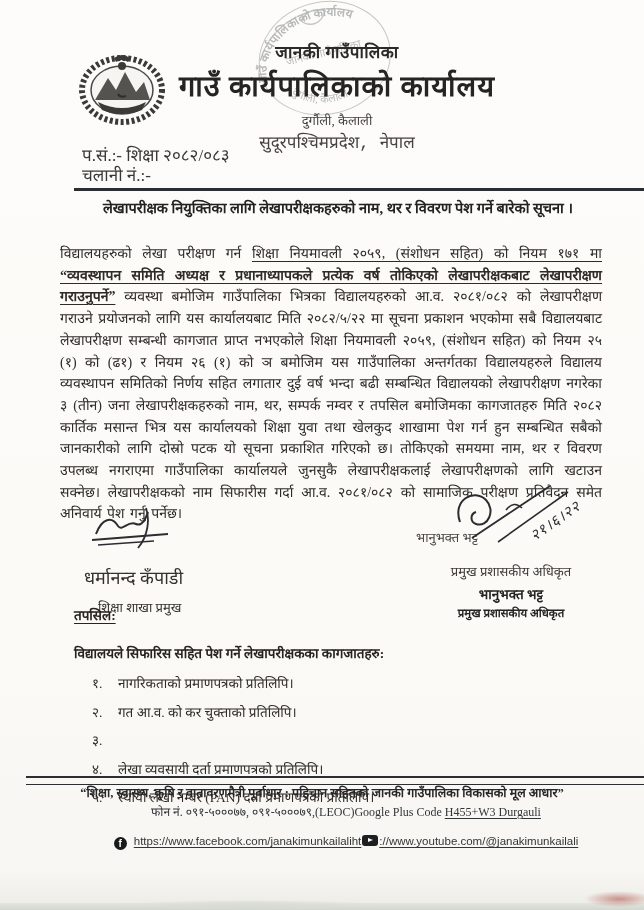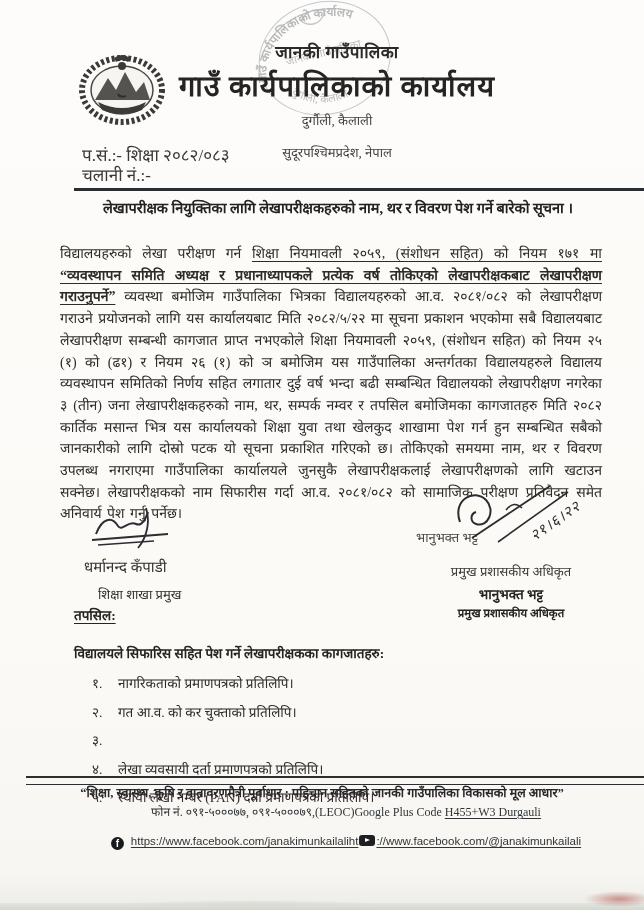--- a/index.html
+++ b/index.html
@@ -15,7 +15,7 @@
   .h-muni{font-size:17px;font-weight:bold;letter-spacing:.5px;}
   .h-office{font-size:29px;font-weight:bold;letter-spacing:1px;margin-top:2px;color:#262422;}
   .h-addr1{font-size:13px;margin-top:7px;color:#45423f;}
-  .h-addr2{font-size:13px;margin-top:14px;color:#45423f;}
+  .h-addr2{font-size:17px;margin-top:1px;color:#45423f;font-family:Liberation Mono, monospace;}
   
   .refblock{position:absolute;left:82px;top:146px;font-size:17px;line-height:20px;color:#3a3836;font-family:Liberation Serif, serif;}
   .rule{position:absolute;left:74px;right:0;top:188px;height:3px;background:#2b2e31;}

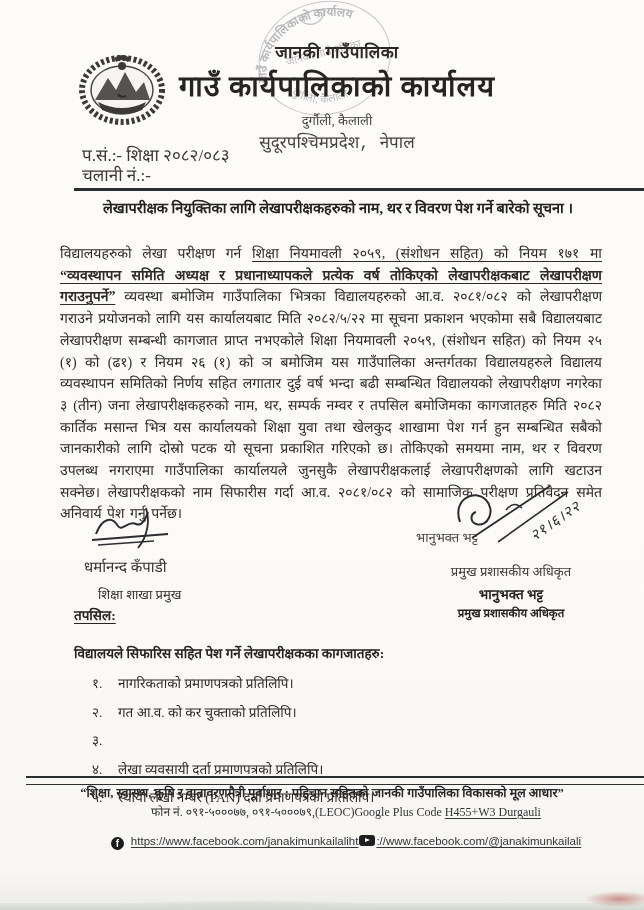--- a/index.html
+++ b/index.html
@@ -29,7 +29,7 @@
   
   .sig-left{position:absolute;left:84px;top:504px;width:190px;text-align:left;}
   .sig-left svg{display:block;margin-left:4px;}
-  .sig-name{font-size:15px;margin-top:6px;color:#34312e;}
+  .sig-name{font-size:18px;margin-top:15px;color:#34312e;}
   .sig-title{font-size:13px;margin-top:9px;margin-left:14px;color:#34312e;}
   .sig-right{position:absolute;left:398px;top:488px;width:226px;text-align:center;}
   .sig-right .scribble{position:absolute;left:48px;top:-6px;}

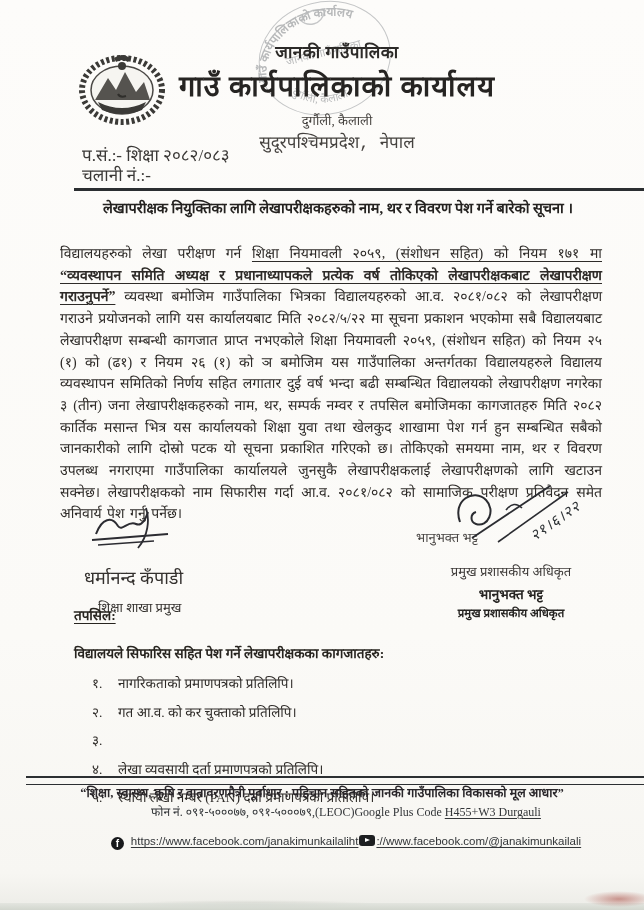--- a/index.html
+++ b/index.html
@@ -177,7 +177,7 @@
   <div class="f-line f-phone"><span>फोन नं. </span><span>०९१-५०००७७, ०९१-५०००७९</span><span>,(LEOC)Google Plus Code </span><span class="lnk">H455+W3 Durgauli</span></div>
 
 
-  <div class="f-line f-social"><span class="fb-ico"></span><span class="lnk">https://www.facebook.com/janakimunkailaliht</span><span class="yt-ico"></span><span class="lnk">://www.facebook.com/@janakimunkailali</span></div>
+  <div class="f-line f-social"><span class="fb-ico"></span><span class="lnk">https://www.facebook.com/janakimunkailaliht</span><span class="yt-ico"></span><span class="lnk">://www.youtube.com/@janakimunkailali</span></div>
 
   <div class="art-smudge"></div>
   <div class="art-bottom"></div>

